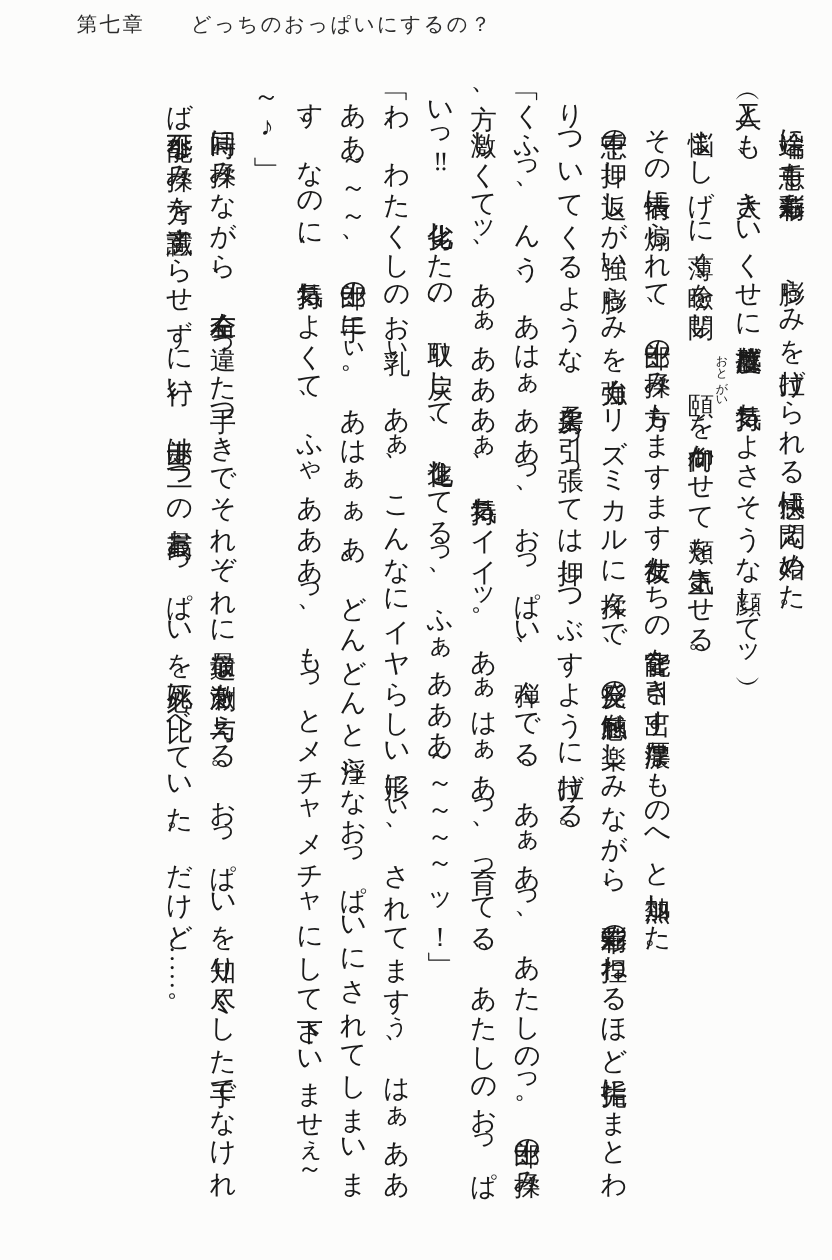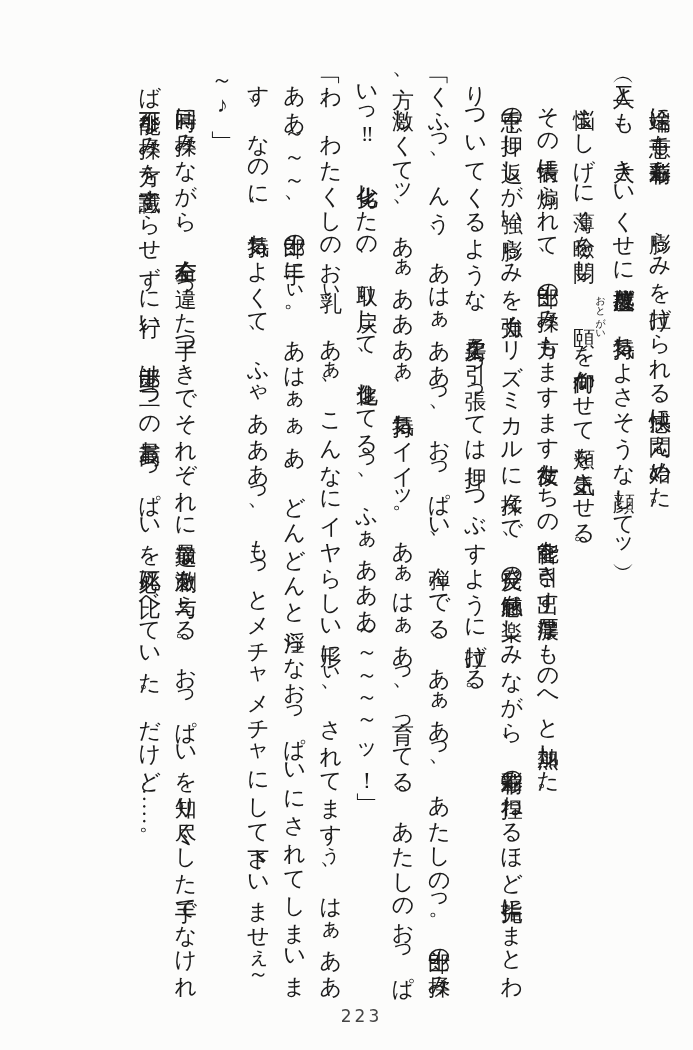--- a/index.html
+++ b/index.html
@@ -51,6 +51,7 @@
 
 <div class="page">
 
+  <div class="chapter-header">第七章　　どっちのおっぱいにするの？</div>
 
   <div class="text-block">
 

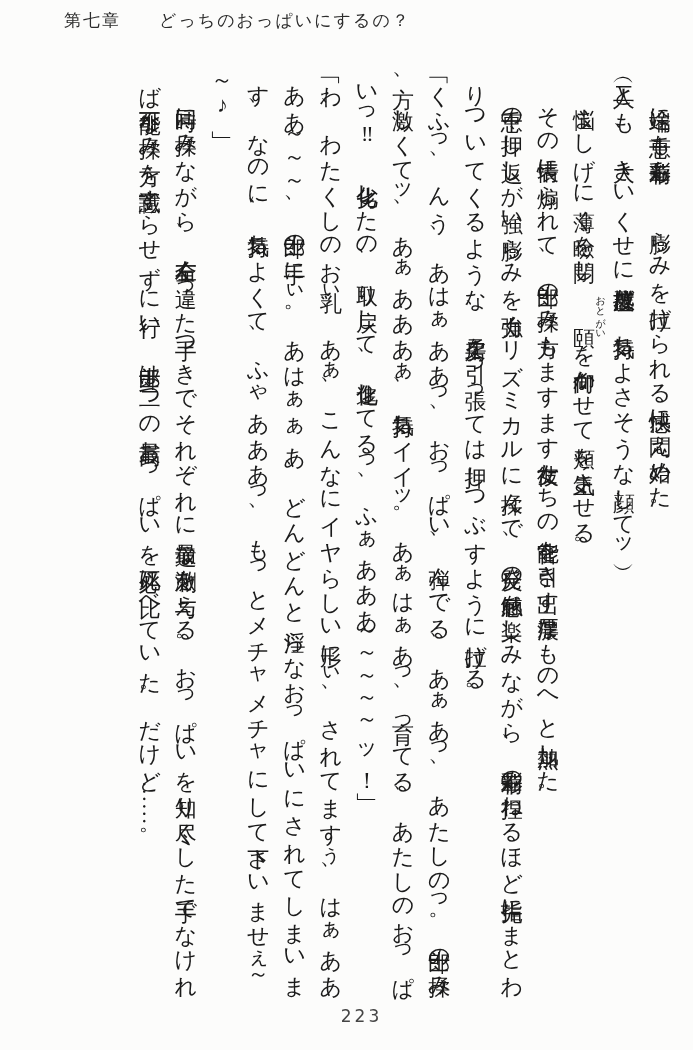--- a/index.html
+++ b/index.html
@@ -73,7 +73,6 @@
 
   </div>
 
-  <div class="page-number">223</div>
 
 </div>
 

